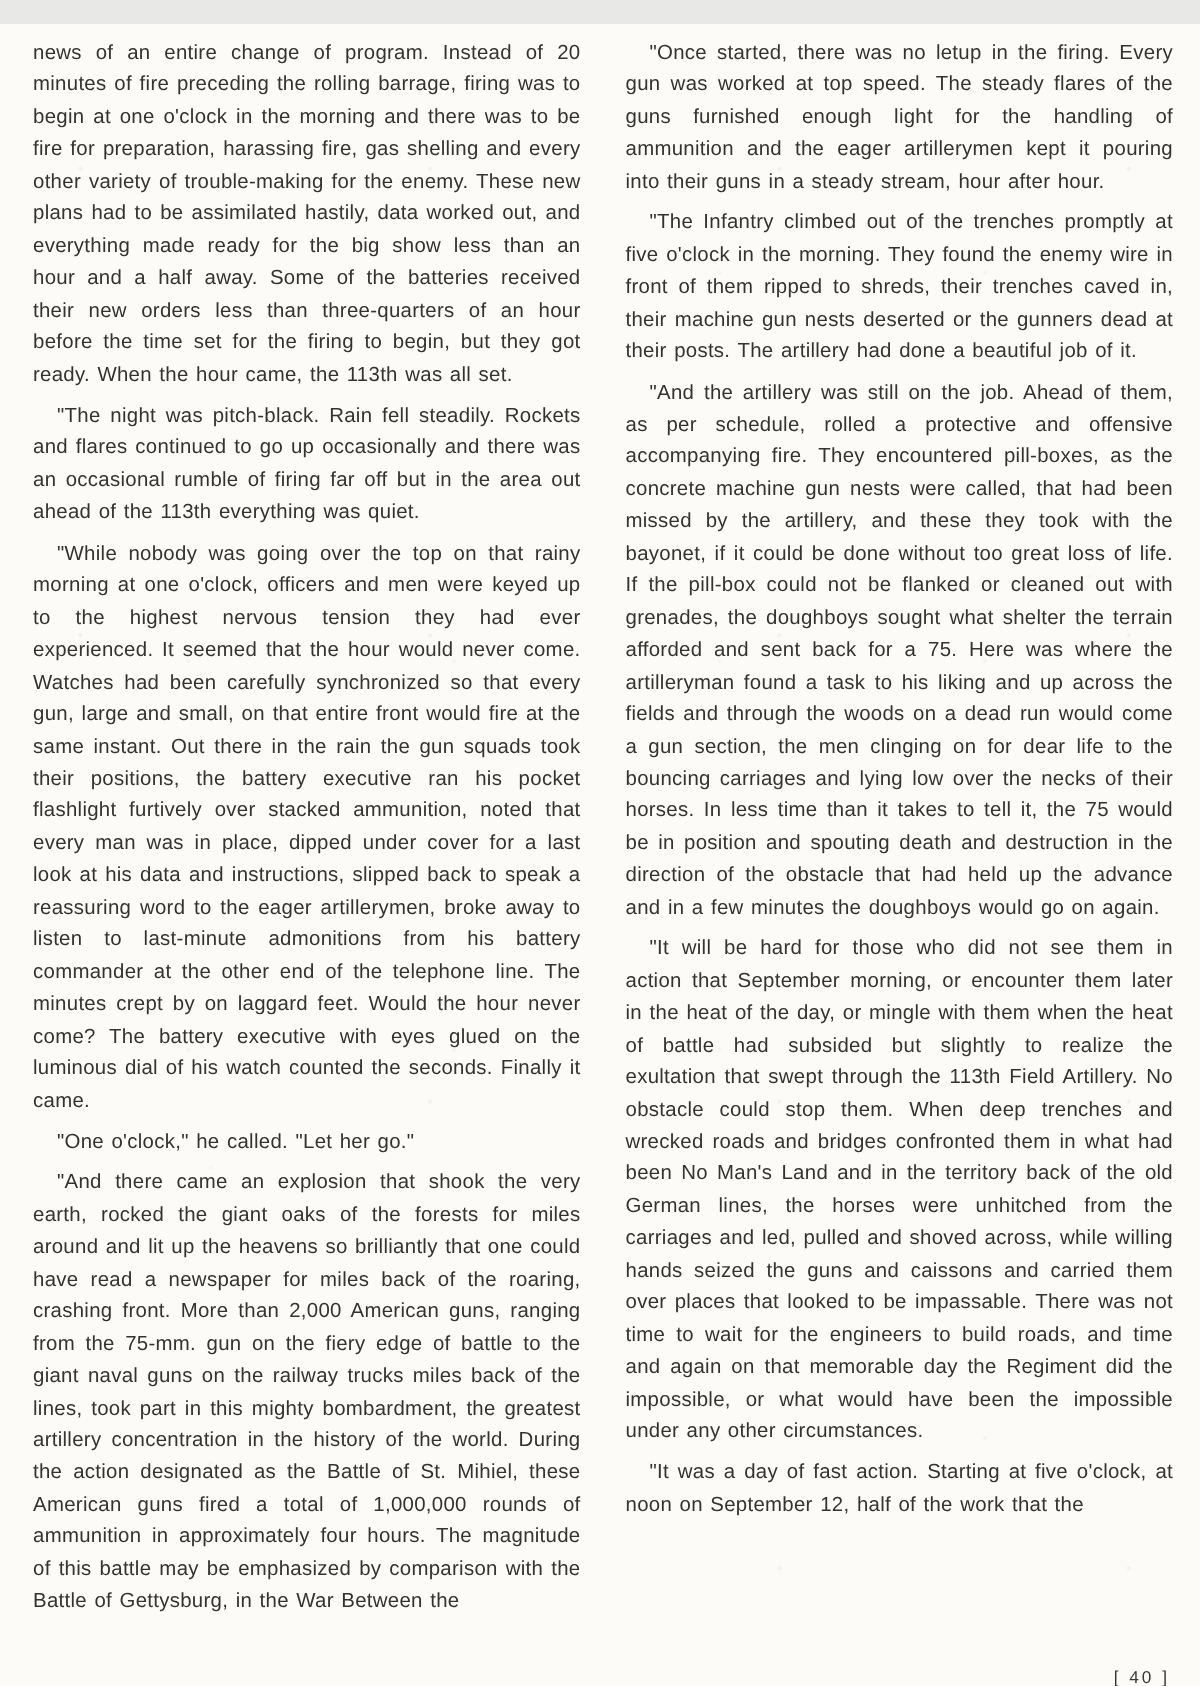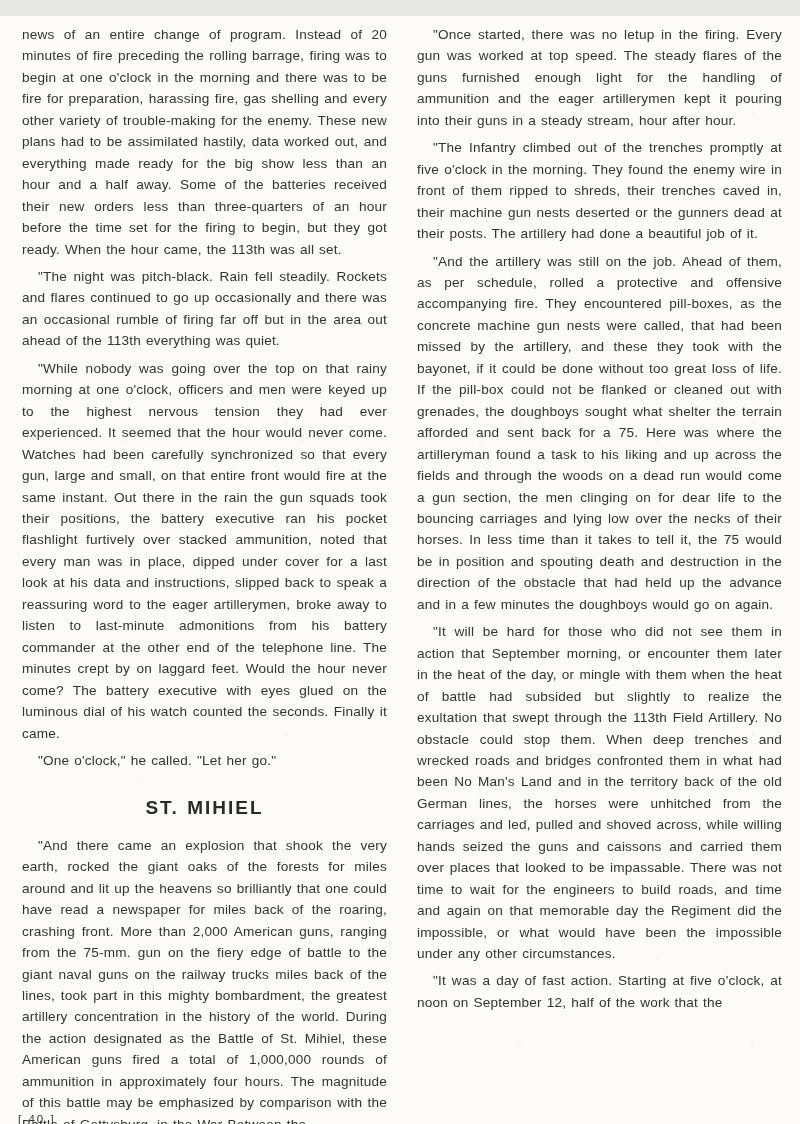--- a/index.html
+++ b/index.html
@@ -72,7 +72,6 @@
       <p class="indent">"The night was pitch-black.  Rain fell steadily.  Rockets and flares continued to go up occasionally and there was an occasional rumble of firing far off but in the area out ahead of the 113th everything was quiet.</p>
       <p class="indent">"While nobody was going over the top on that rainy morning at one o'clock, officers and men were keyed up to the highest nervous tension they had ever experienced.  It seemed that the hour would never come.  Watches had been carefully synchronized so that every gun, large and small, on that entire front would fire at the same instant.  Out there in the rain the gun squads took their positions, the battery executive ran his pocket flashlight furtively over stacked ammunition, noted that every man was in place, dipped under cover for a last look at his data and instructions, slipped back to speak a reassuring word to the eager artillerymen, broke away to listen to last-minute admonitions from his battery commander at the other end of the telephone line.  The minutes crept by on laggard feet.  Would the hour never come?  The battery executive with eyes glued on the luminous dial of his watch counted the seconds.  Finally it came.</p>
       <p class="indent">"One o'clock," he called.  "Let her go."</p>
-      <h2 class="section-heading">ST. MIHIEL</h2>
       <p class="indent">"And there came an explosion that shook the very earth, rocked the giant oaks of the forests for miles around and lit up the heavens so brilliantly that one could have read a newspaper for miles back of the roaring, crashing front.  More than 2,000 American guns, ranging from the 75-mm. gun on the fiery edge of battle to the giant naval guns on the railway trucks miles back of the lines, took part in this mighty bombardment, the greatest artillery concentration in the history of the world.  During the action designated as the Battle of St. Mihiel, these American guns fired a total of 1,000,000 rounds of ammunition in approximately four hours.  The magnitude of this battle may be emphasized by comparison with the Battle of Gettysburg, in the War Between the</p>
     </div>
 

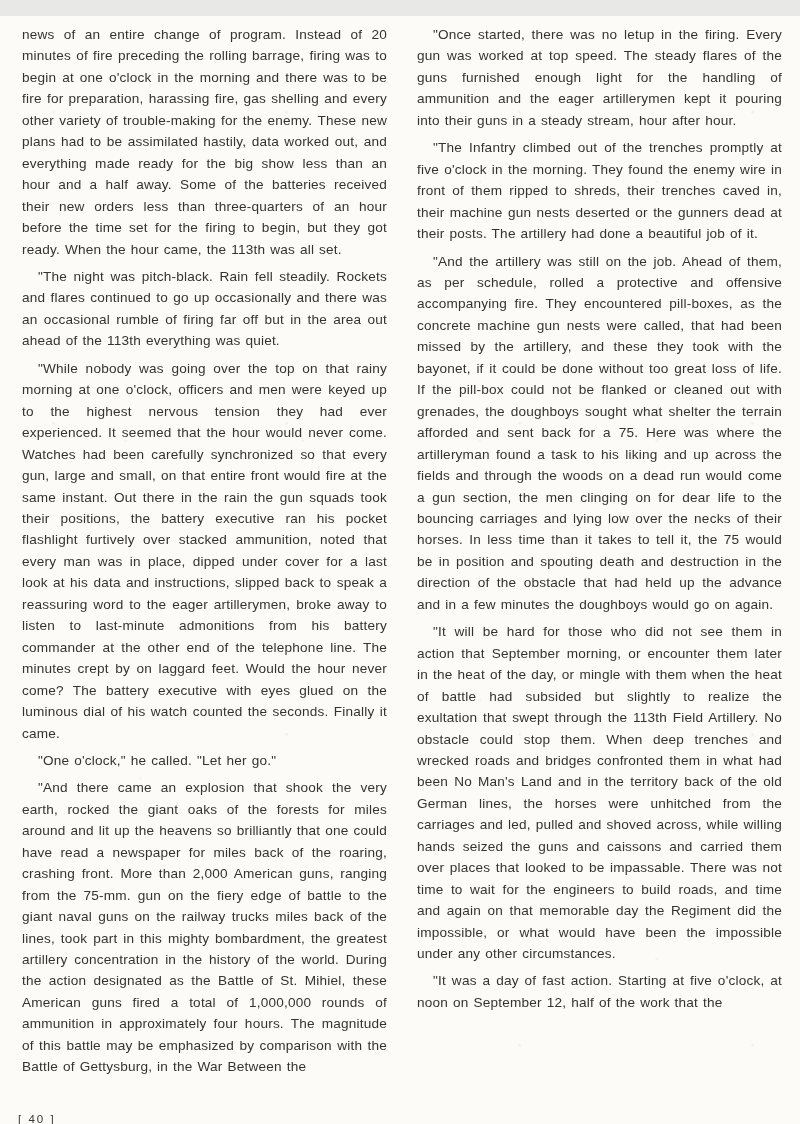--- a/index.html
+++ b/index.html
@@ -53,9 +53,9 @@
   .page-footer {
     position: absolute;
     top: 1097px;
-    left: 18px;
+    left: 0;
     width: 780px;
-    text-align: left;
+    text-align: right;
     font-size: 11.5px;
     letter-spacing: 2px;
     color: #3a3834;

